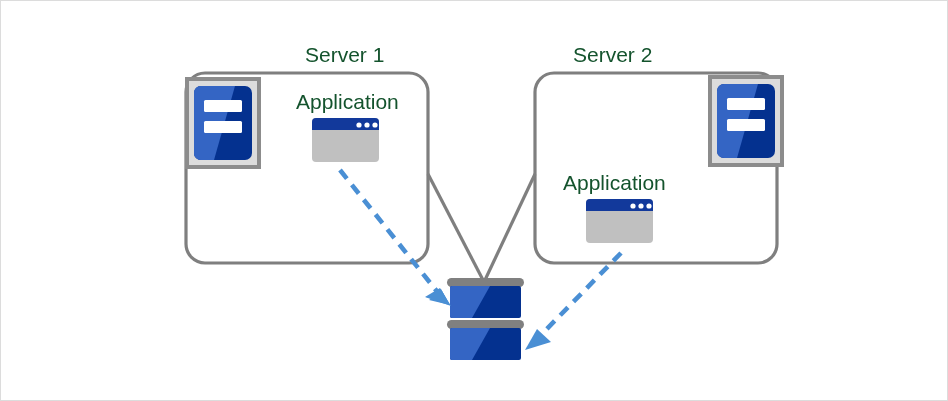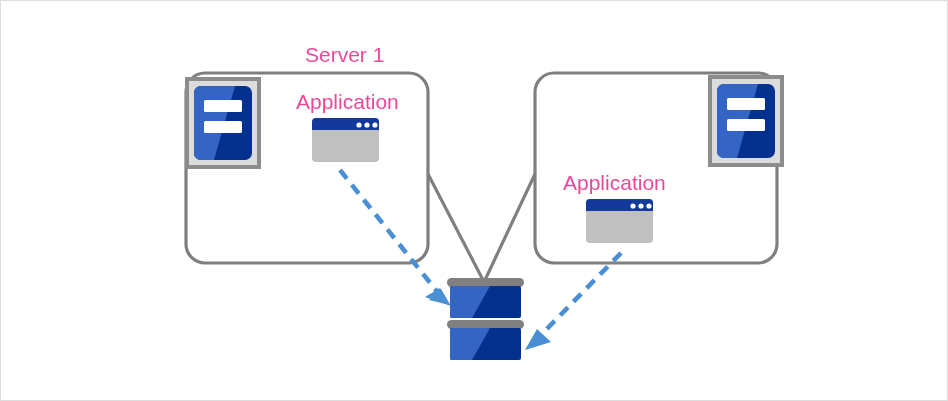--- a/index.html
+++ b/index.html
@@ -28,7 +28,7 @@
   }
   .label {
     position: absolute;
-    color: #ec4899;
+    color: #14532d;
     font-size: 21px;
     line-height: 1;
     white-space: nowrap;

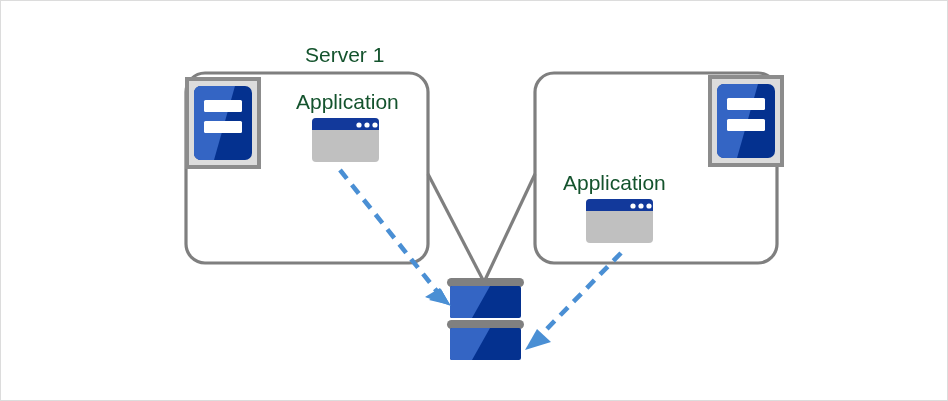--- a/index.html
+++ b/index.html
@@ -150,6 +150,7 @@
 
   <div class="label" id="server1-title">Server 1</div>
 
+  <div class="label" id="server2-title">Server 2</div>
 
   <div class="label" id="app1-label">Application</div>
 

